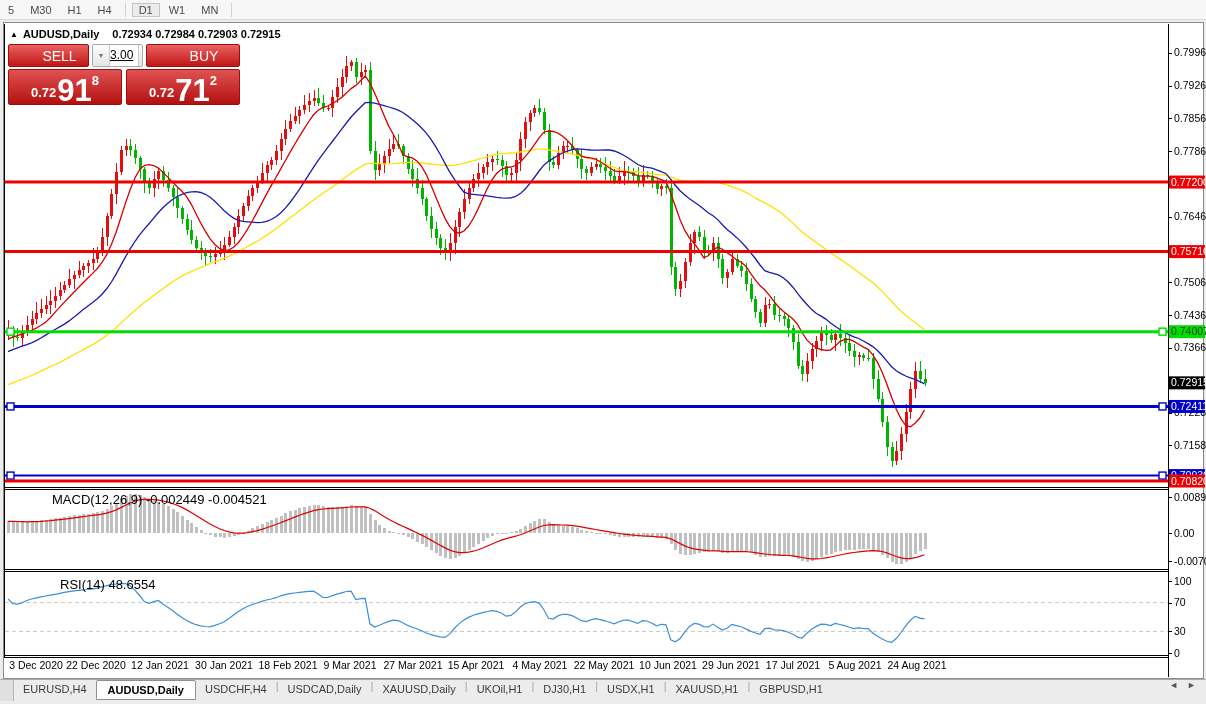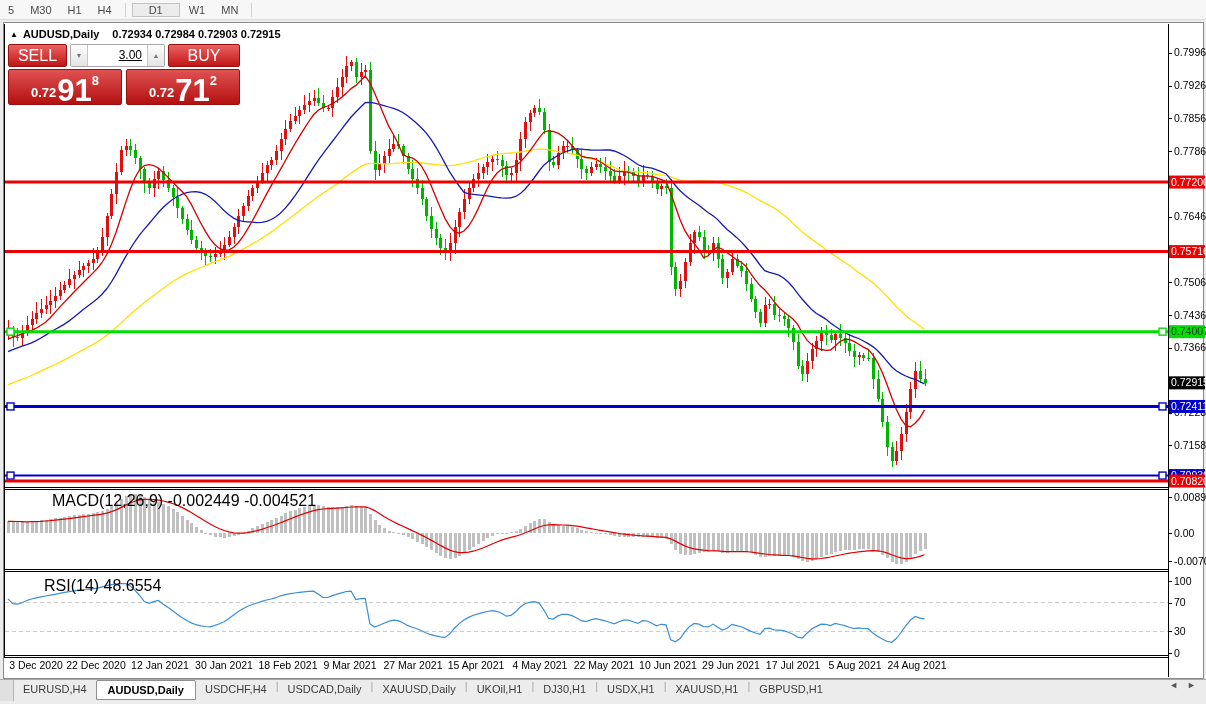--- a/index.html
+++ b/index.html
@@ -9,7 +9,7 @@
   .toolbar{position:absolute;left:0;top:0;width:1206px;height:19px;background:#f7f7f7;
     border-bottom:1px solid #dcdcdc;display:flex;align-items:center;font-size:11px;color:#4a4a4a;z-index:2;}
   .tf{padding:1px 7px;margin:0 1px;cursor:default;}
-  .tf.active{background:#ececec;border:1px solid #c4c4c4;padding:0 16px;}
+  .tf.active{background:#ececec;border:1px solid #c4c4c4;padding:0 6px;}
   .tf-sep{width:1px;height:14px;background:#d2d2d2;margin:0 5px;}
   
   .chart-title{position:absolute;left:10px;top:28px;font-size:11px;font-weight:bold;color:#000;z-index:3;white-space:pre;}

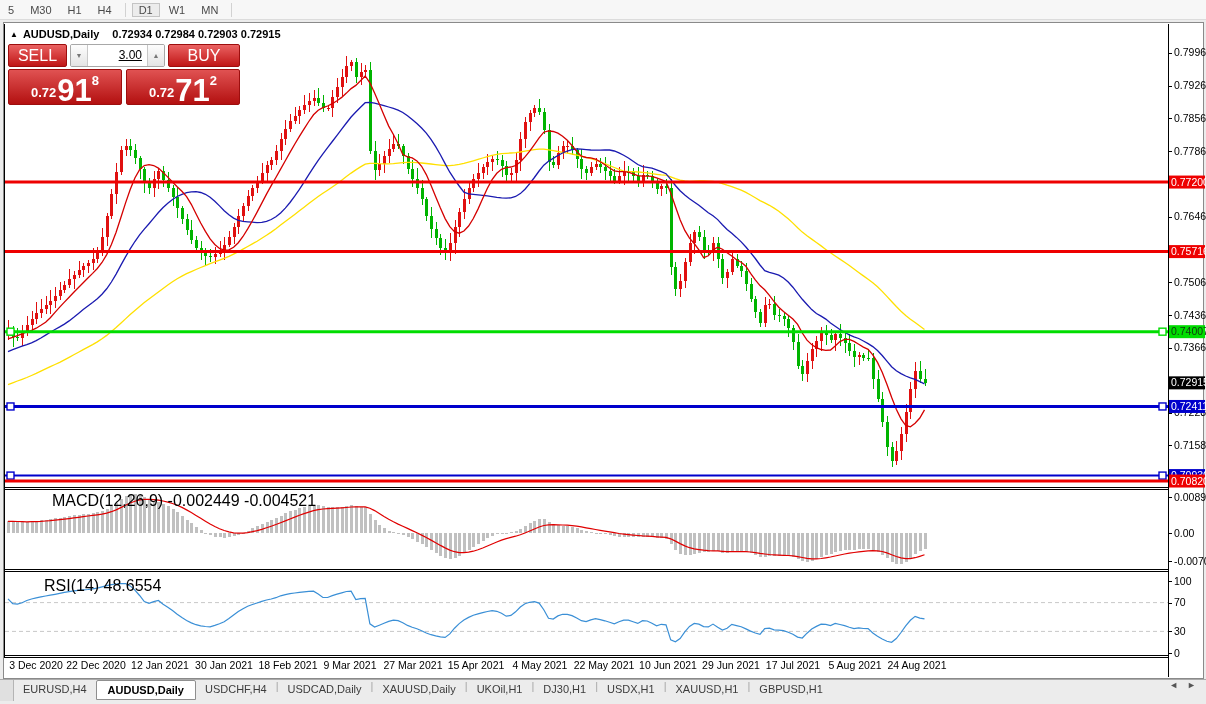--- a/index.html
+++ b/index.html
@@ -18,8 +18,8 @@
   
   .oneclick{position:absolute;left:8px;top:44px;width:232px;z-index:3;}
   .oc-row1{display:flex;height:23px;}
-  .btn-sell,.btn-buy{background:linear-gradient(#ea6262,#c01616);color:#fff;font-size:16px;
-    display:flex;align-items:center;justify-content:center;border:1px solid #9d0e0e;border-radius:2px;cursor:pointer;}
+  .btn-sell,.btn-buy{background:linear-gradient(#ea6262,#c01616);color:#fff;font-size:14px;
+    display:flex;align-items:center;justify-content:center;border:1px solid #9d0e0e;border-radius:2px;cursor:pointer;padding-left:22px;}
   .btn-sell{width:57px;}
   .btn-buy{width:70px;}
   .vol{flex:1;display:flex;margin:0 3px;border:1px solid #a8a8a8;background:#fff;border-radius:2px;overflow:hidden;}

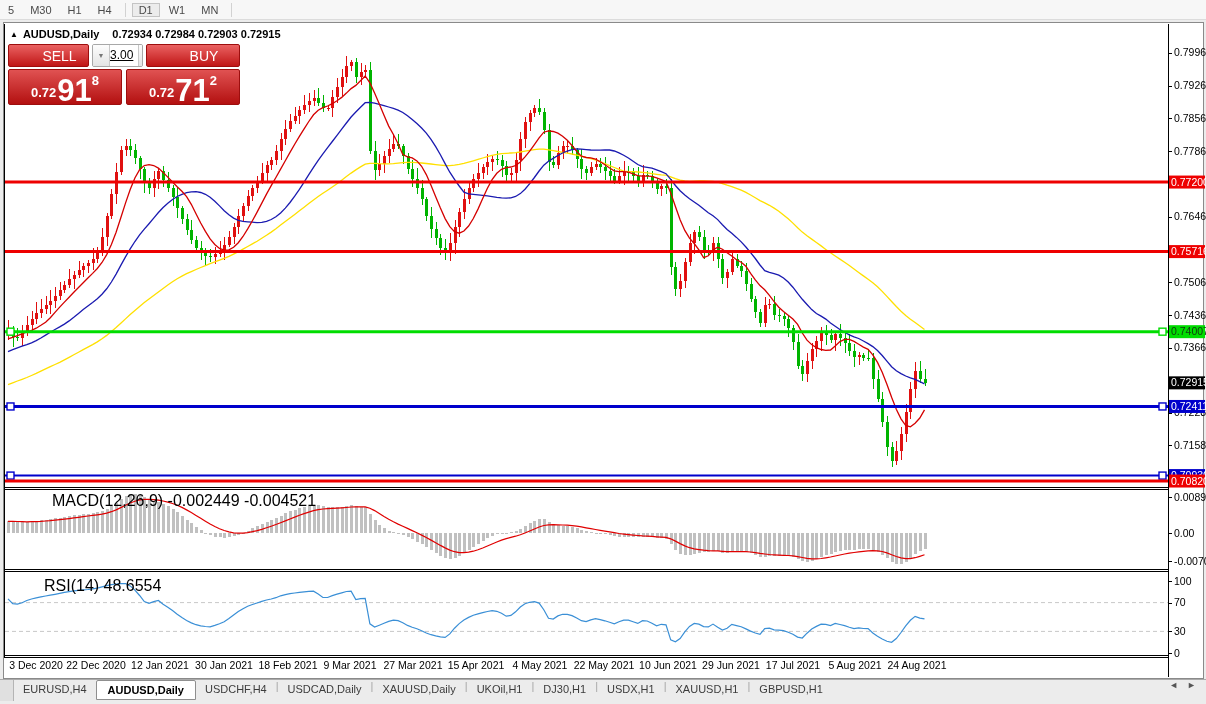--- a/index.html
+++ b/index.html
@@ -36,7 +36,7 @@
   .pb-big{font-size:31px;font-weight:bold;line-height:0.85;}
   .pb-sup{font-size:13px;font-weight:bold;margin-bottom:16px;}
   
-  .ind-label{position:absolute;font-size:16px;color:#000;z-index:3;padding-left:44px;}
+  .ind-label{position:absolute;font-size:13px;color:#000;z-index:3;padding-left:44px;}
   
   .tabbar{position:absolute;left:0;top:679px;width:1206px;height:22px;background:#ececec;
     border-top:1px solid #aaa;display:flex;align-items:flex-start;font-size:11px;color:#3c3c3c;z-index:2;}

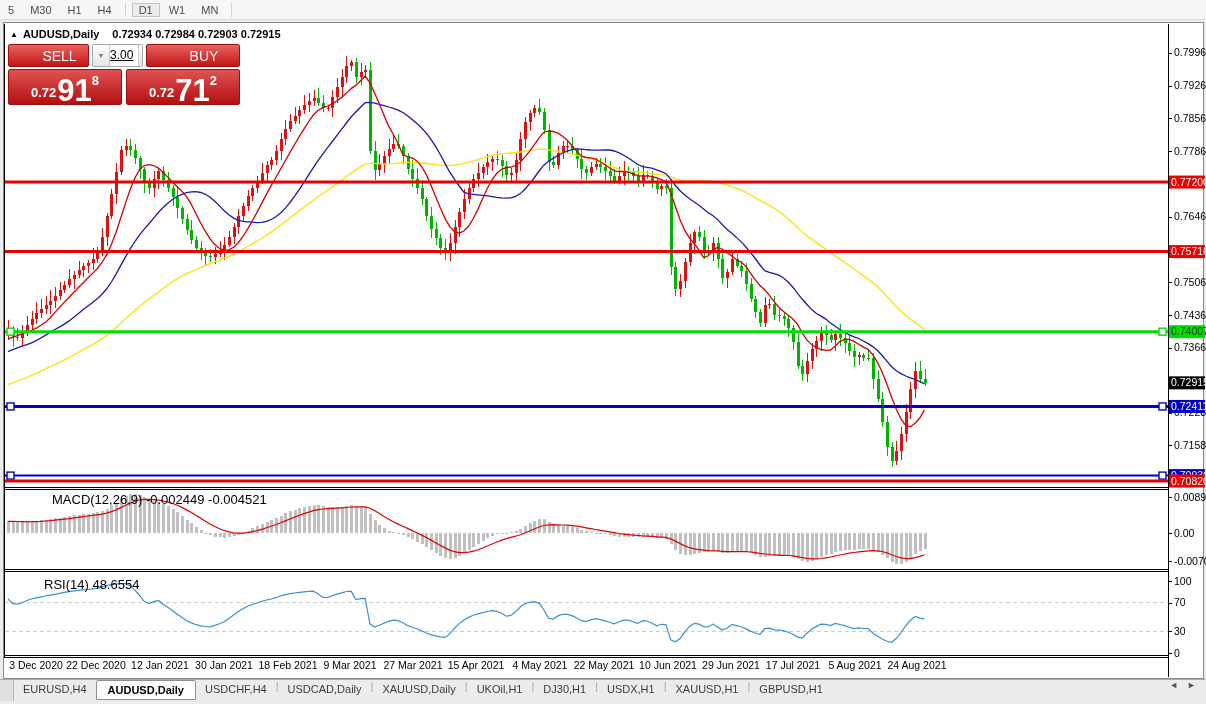--- a/index.html
+++ b/index.html
@@ -808,7 +808,7 @@
   </div>
 
   <div class="ind-label" style="left:8px;top:492px;">MACD(12,26,9) -0.002449 -0.004521</div>
-  <div class="ind-label" style="left:0;top:577px;">RSI(14) 48.6554</div>
+  <div class="ind-label" style="left:16px;top:577px;">RSI(14) 48.6554</div>
 
   <div class="tabbar" id="tabbar">
       <div class="tab-corner"></div>

